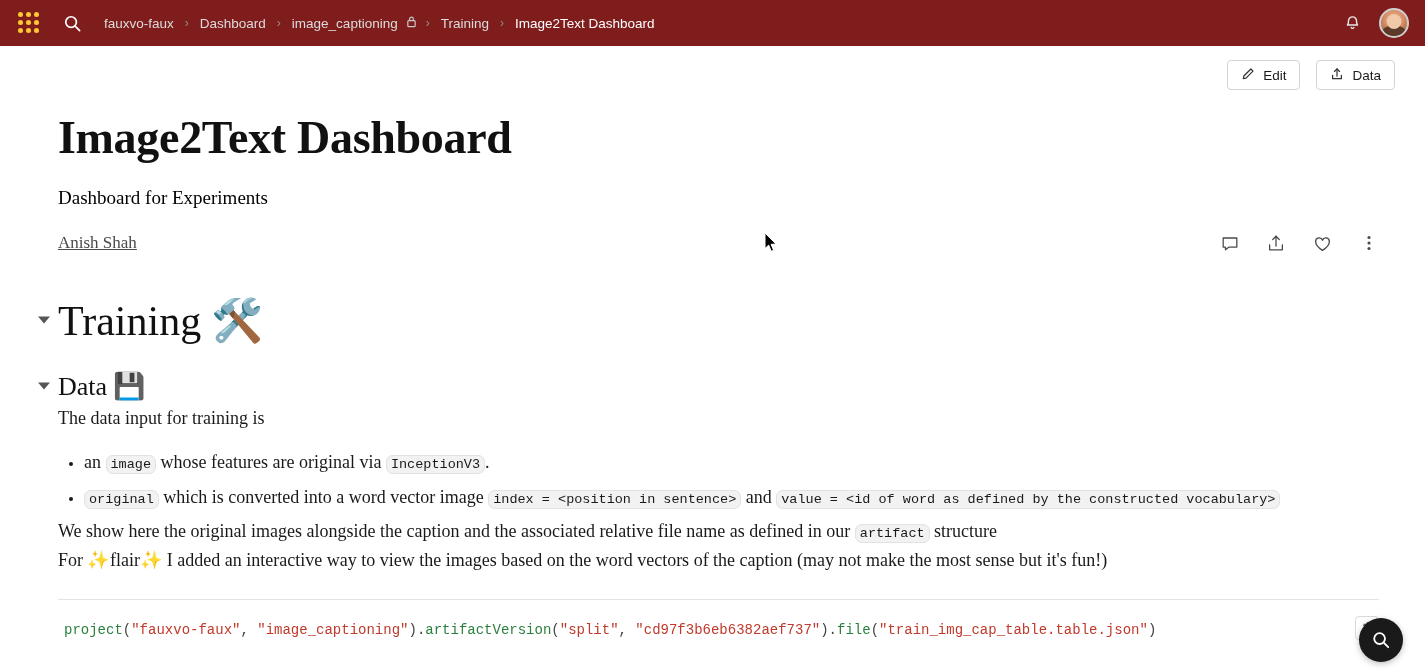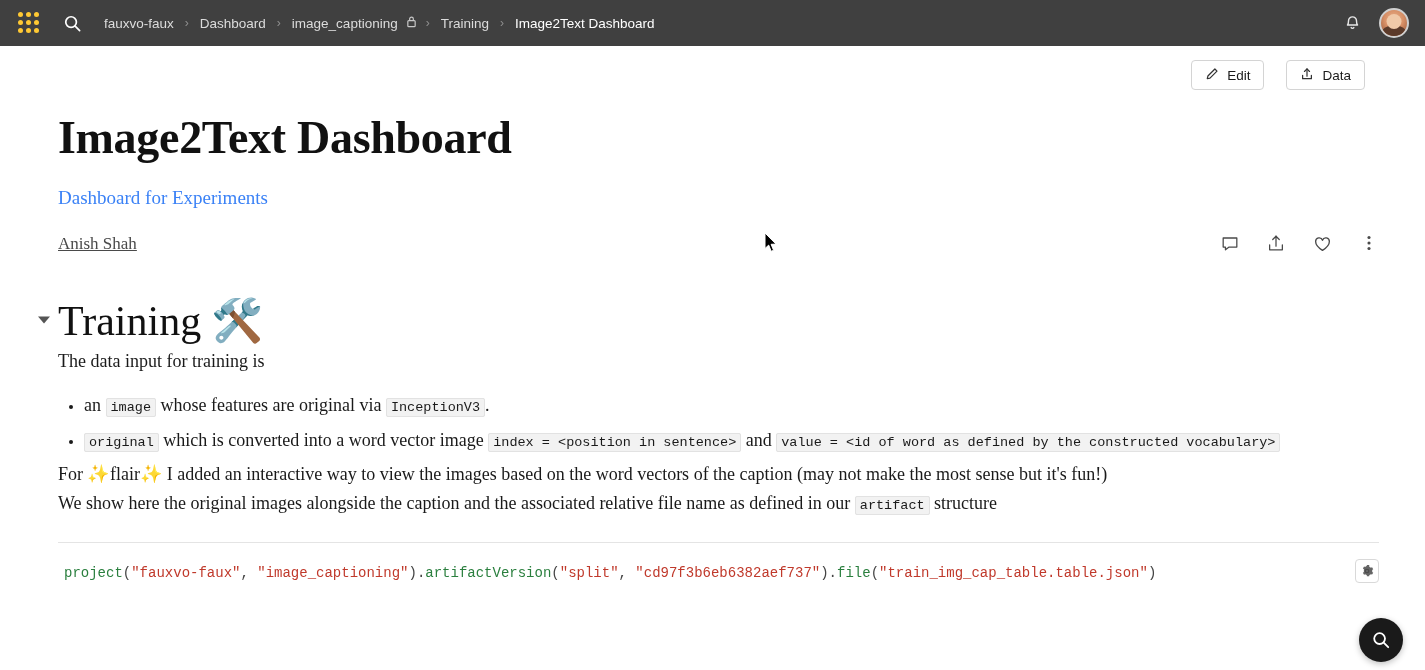--- a/index.html
+++ b/index.html
@@ -18,7 +18,7 @@
   .topbar {
     height: 46px;
     width: 100%;
-    background: #404040;
+    background: #7f1d1d;
     display: flex;
     align-items: center;
     padding: 0 16px;

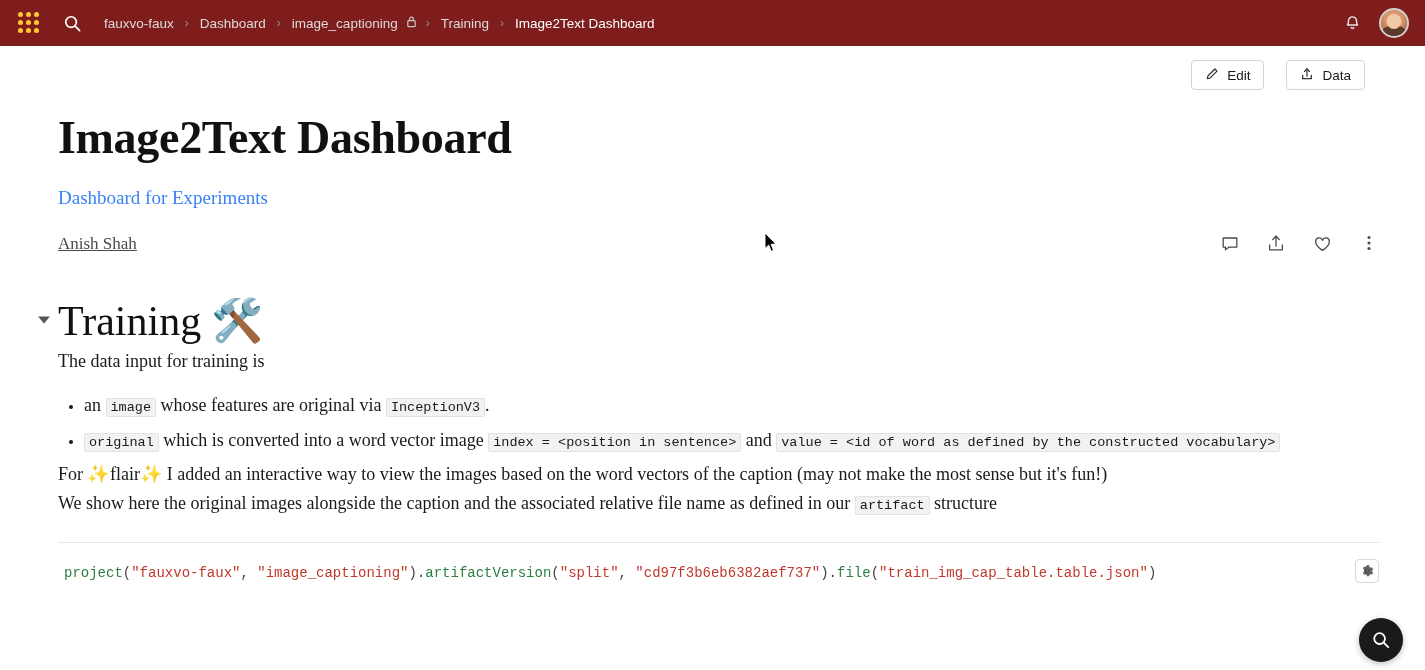--- a/index.html
+++ b/index.html
@@ -116,8 +116,8 @@
   .actions-row {
     display: flex;
     justify-content: flex-end;
-    padding: 14px 60px 0 0;
-    gap: 22px;
+    padding: 14px 30px 0 0;
+    gap: 16px;
   }
   .btn {
     display: inline-flex;

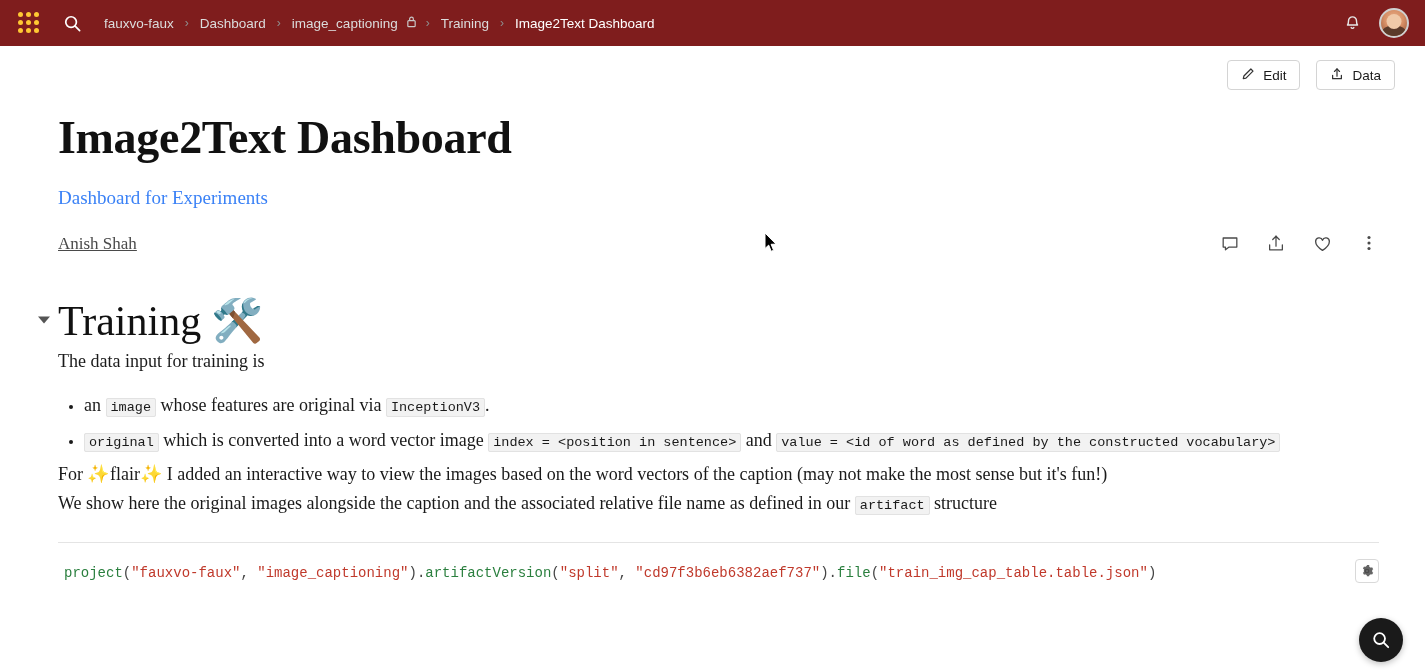--- a/index.html
+++ b/index.html
@@ -149,7 +149,7 @@
   .subtitle {
     font-family: "Liberation Serif", serif;
     font-size: 19px;
-    color: #3b82f6;
+    color: #000000;
     margin: 22px 0 0 0;
   }
   .author-row {

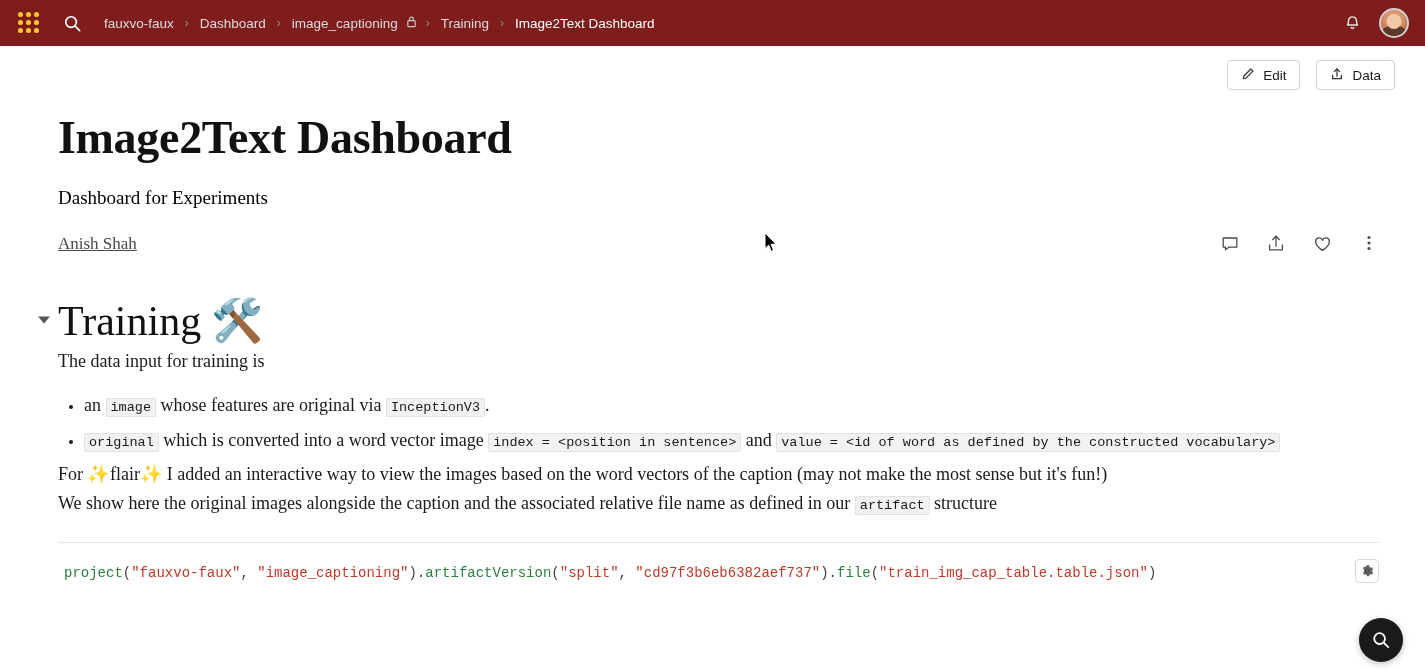--- a/index.html
+++ b/index.html
@@ -154,7 +154,7 @@
   }
   .author-row {
     display: flex;
-    align-items: flex-end;
+    align-items: center;
     margin-top: 24px;
     position: relative;
   }

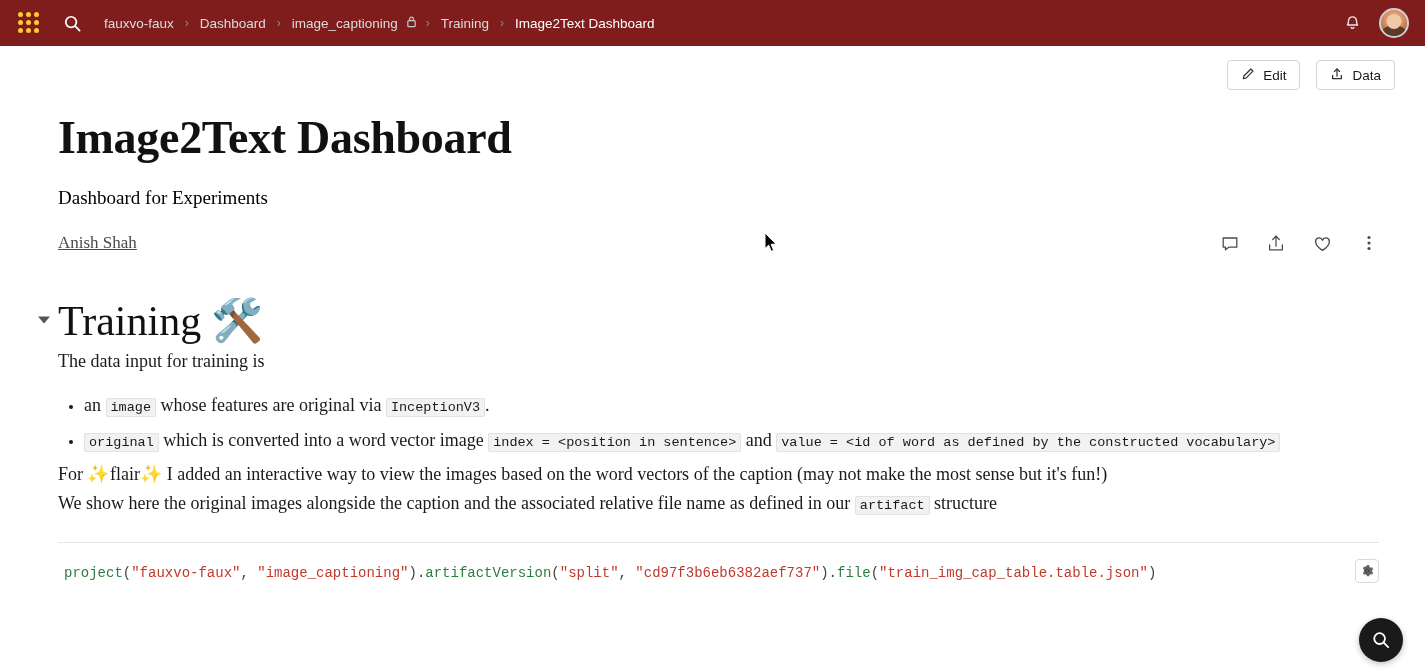--- a/index.html
+++ b/index.html
@@ -395,6 +395,10 @@
     <span>Training 🛠️</span>
   </h2>
 
+  <h3 class="section">
+    <span class="caret"></span>
+    <span>Data 💾</span>
+  </h3>
 
   <p class="body-text">The data input for training is</p>
 

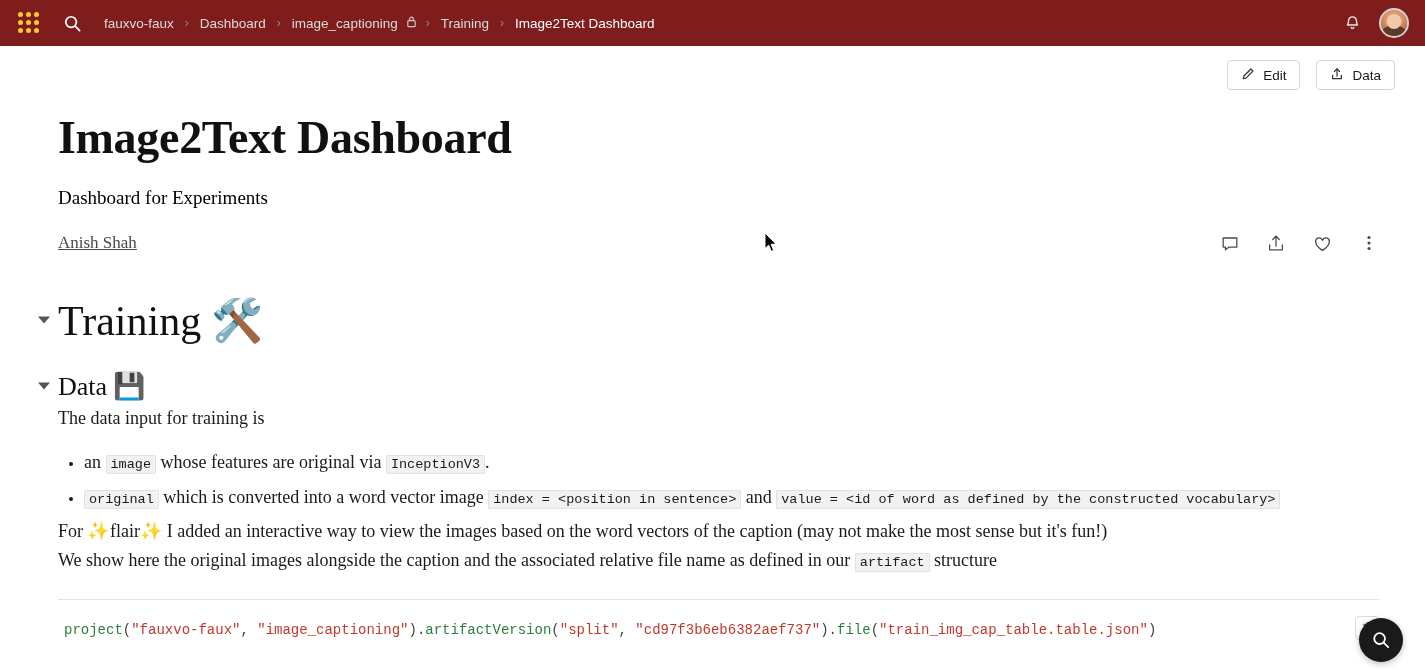--- a/index.html
+++ b/index.html
@@ -221,7 +221,7 @@
     font-size: 13.5px;
     background: #f2f2f2;
     border: 1px solid #e2e2e2;
-    border-radius: 2px;
+    border-radius: 7px;
     padding: 1px 4px;
     color: #1a1a1a;
     white-space: nowrap;

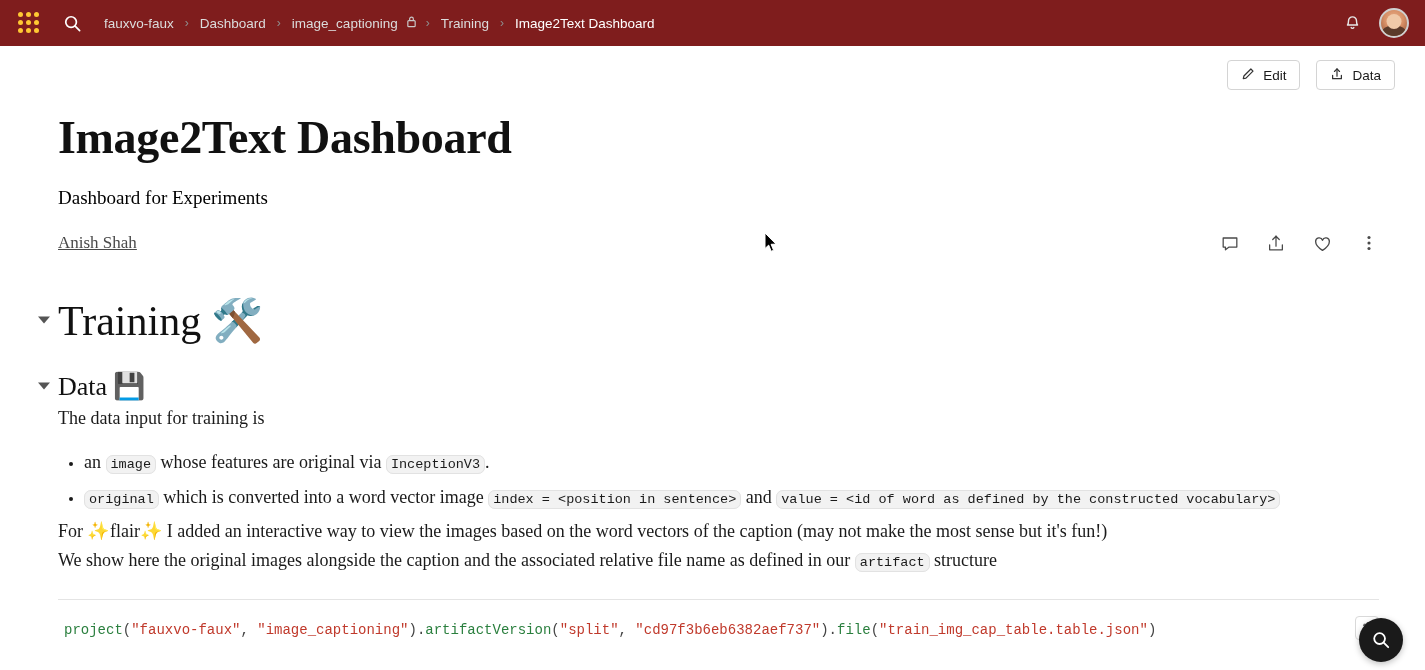--- a/index.html
+++ b/index.html
@@ -407,9 +407,9 @@
     <li><code class="inline">original</code><span> which is converted into a word vector image </span><code class="inline">index = &lt;position in sentence&gt;</code><span> and </span><code class="inline">value = &lt;id of word as defined by the constructed vocabulary&gt;</code></li>
   </ul>
 
+  <p class="body-text"><span>We show here the original images alongside the caption and the associated relative file name as defined in our </span><code class="inline">artifact</code><span> structure</span></p>
+
   <p class="body-text">For ✨flair✨ I added an interactive way to view the images based on the word vectors of the caption (may not make the most sense but it's fun!)</p>
-
-  <p class="body-text"><span>We show here the original images alongside the caption and the associated relative file name as defined in our </span><code class="inline">artifact</code><span> structure</span></p>
 
   <hr class="divider">
 

